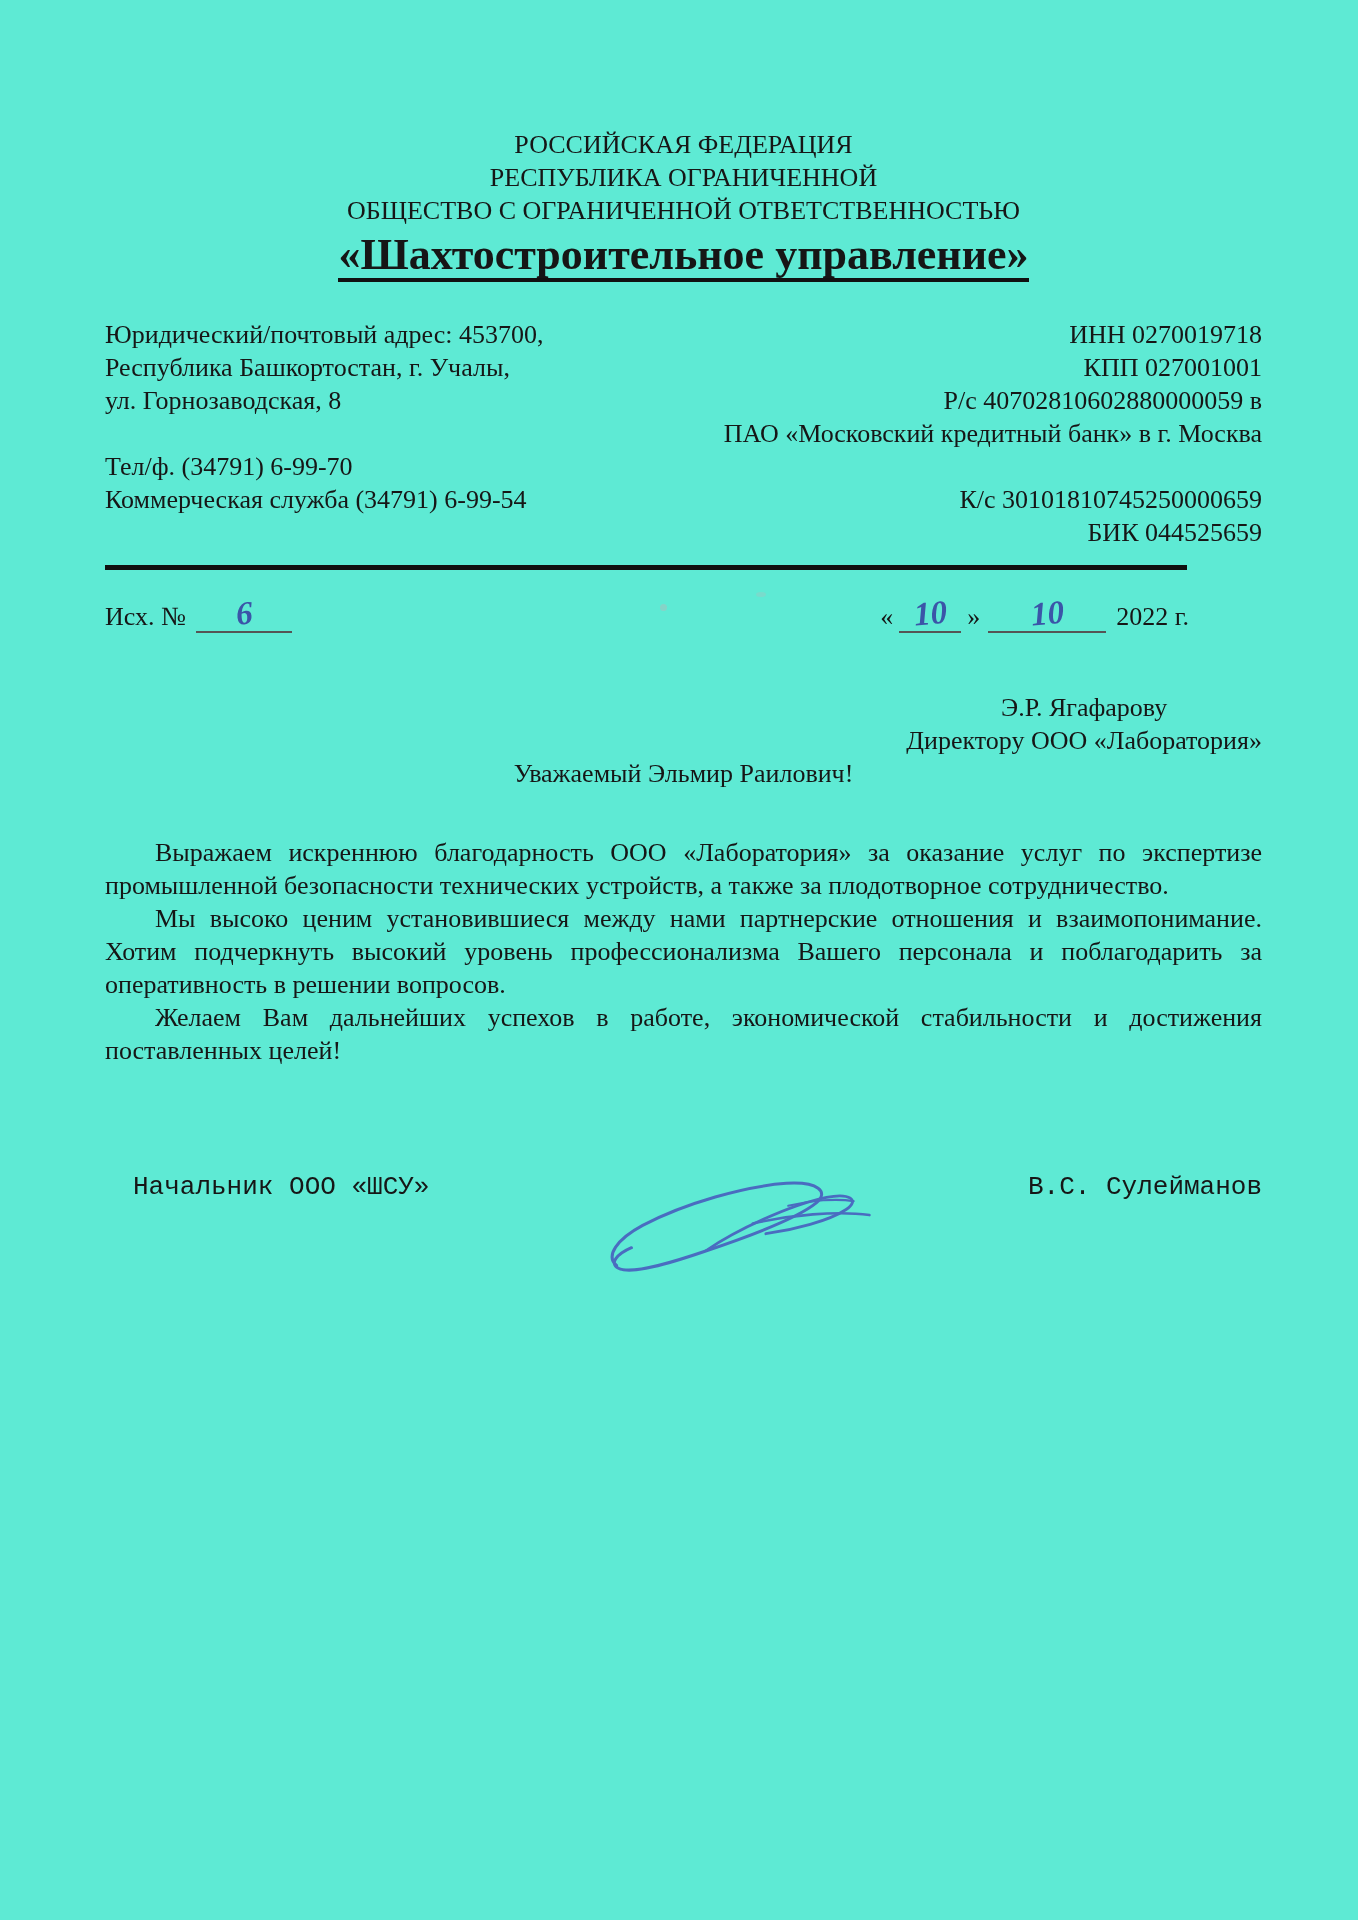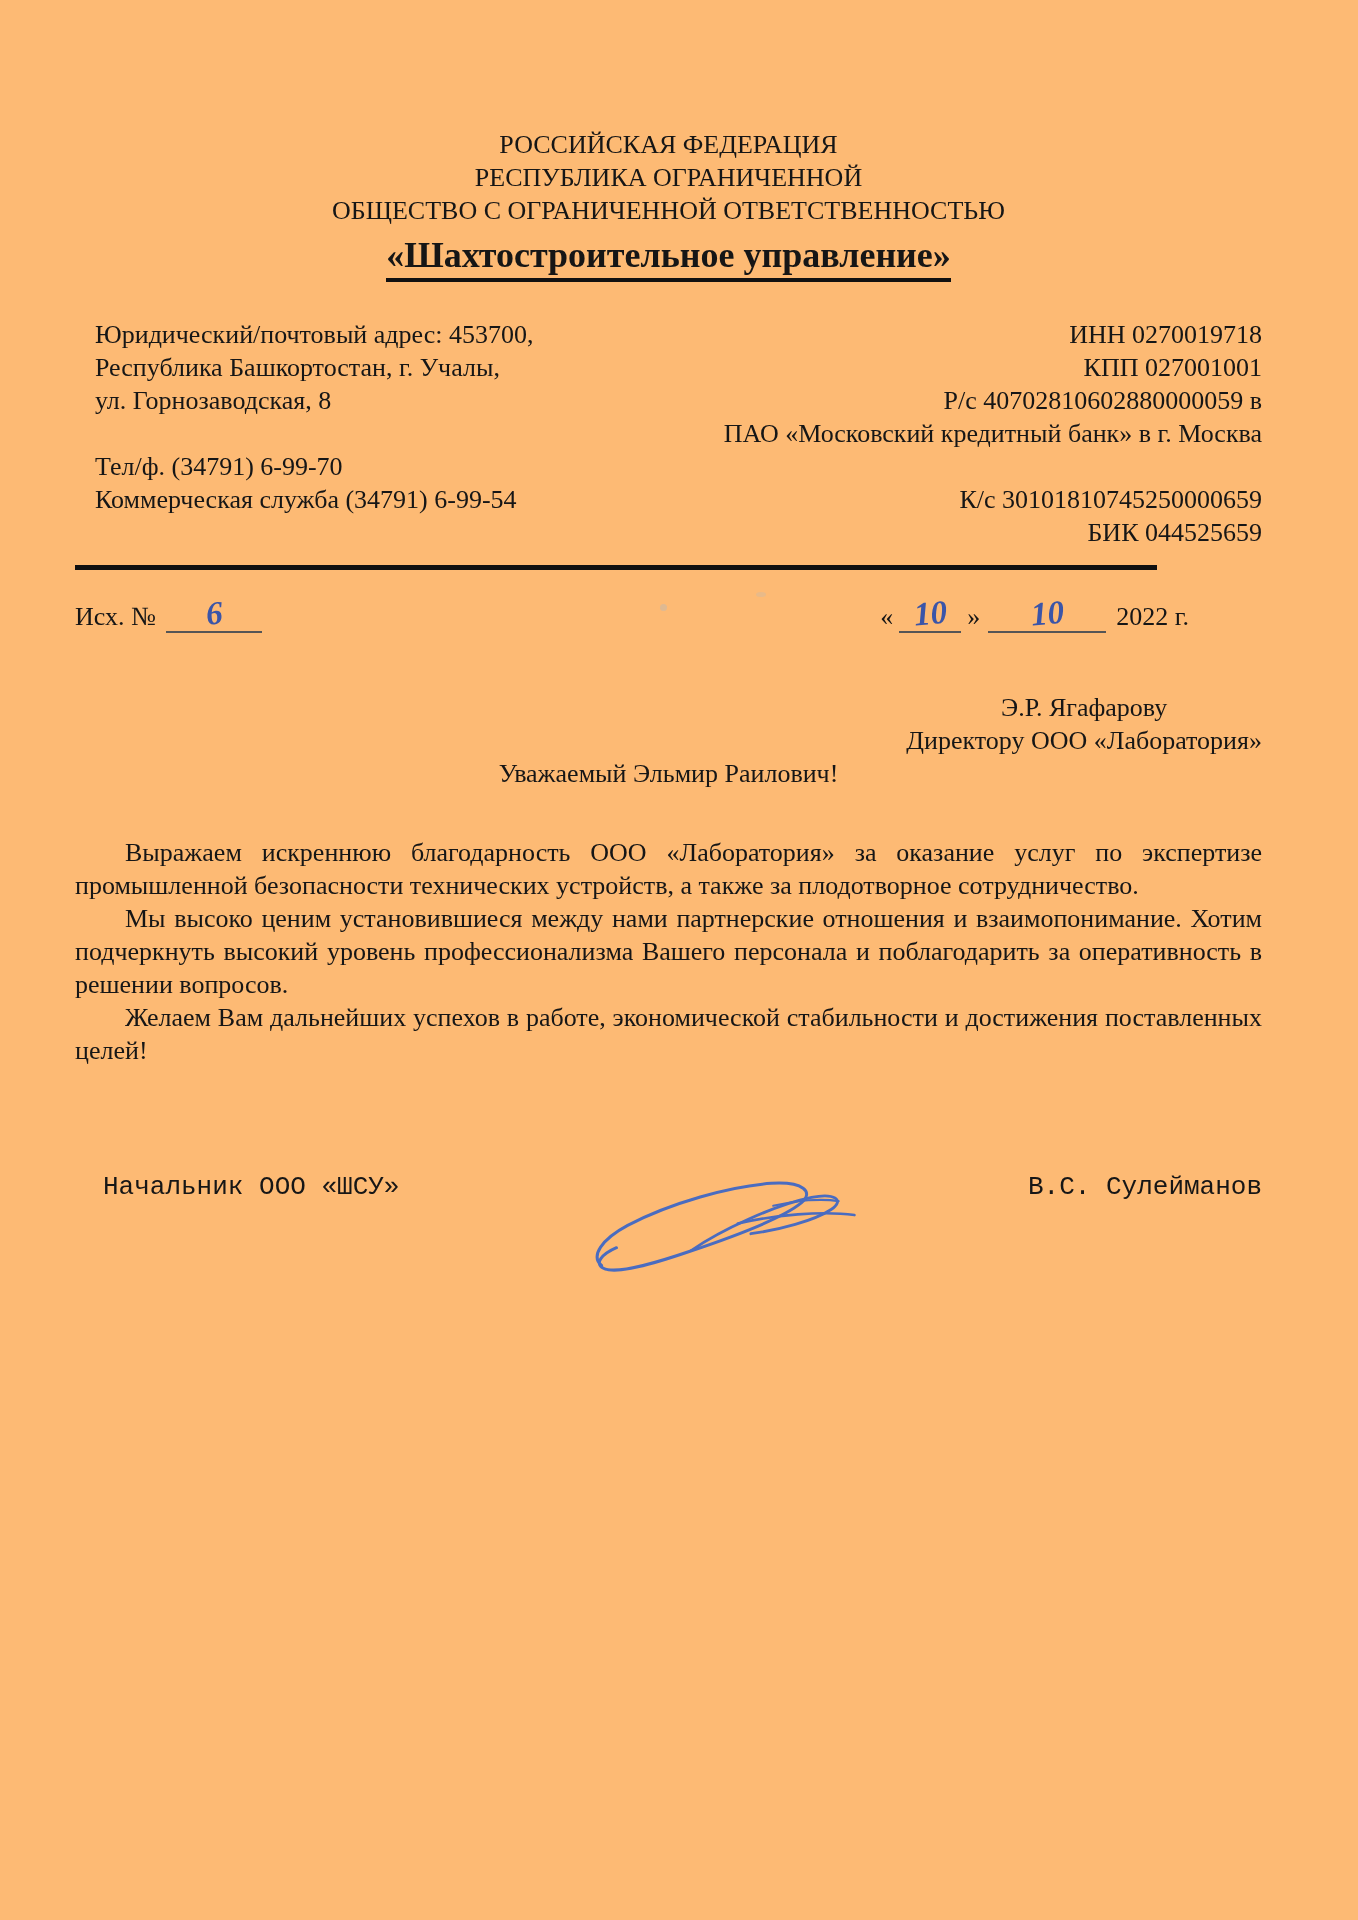--- a/index.html
+++ b/index.html
@@ -6,9 +6,9 @@
   .page{
     position:relative;
     width:1358px;height:1920px;
-    background:#fdba74;
+    background:#5eead4;
     box-sizing:border-box;
-    padding:128px 96px 0 75px;
+    padding:128px 96px 0 105px;
     font-family:"Liberation Serif","DejaVu Serif",serif;
     color:#161616;
     font-size:26px;

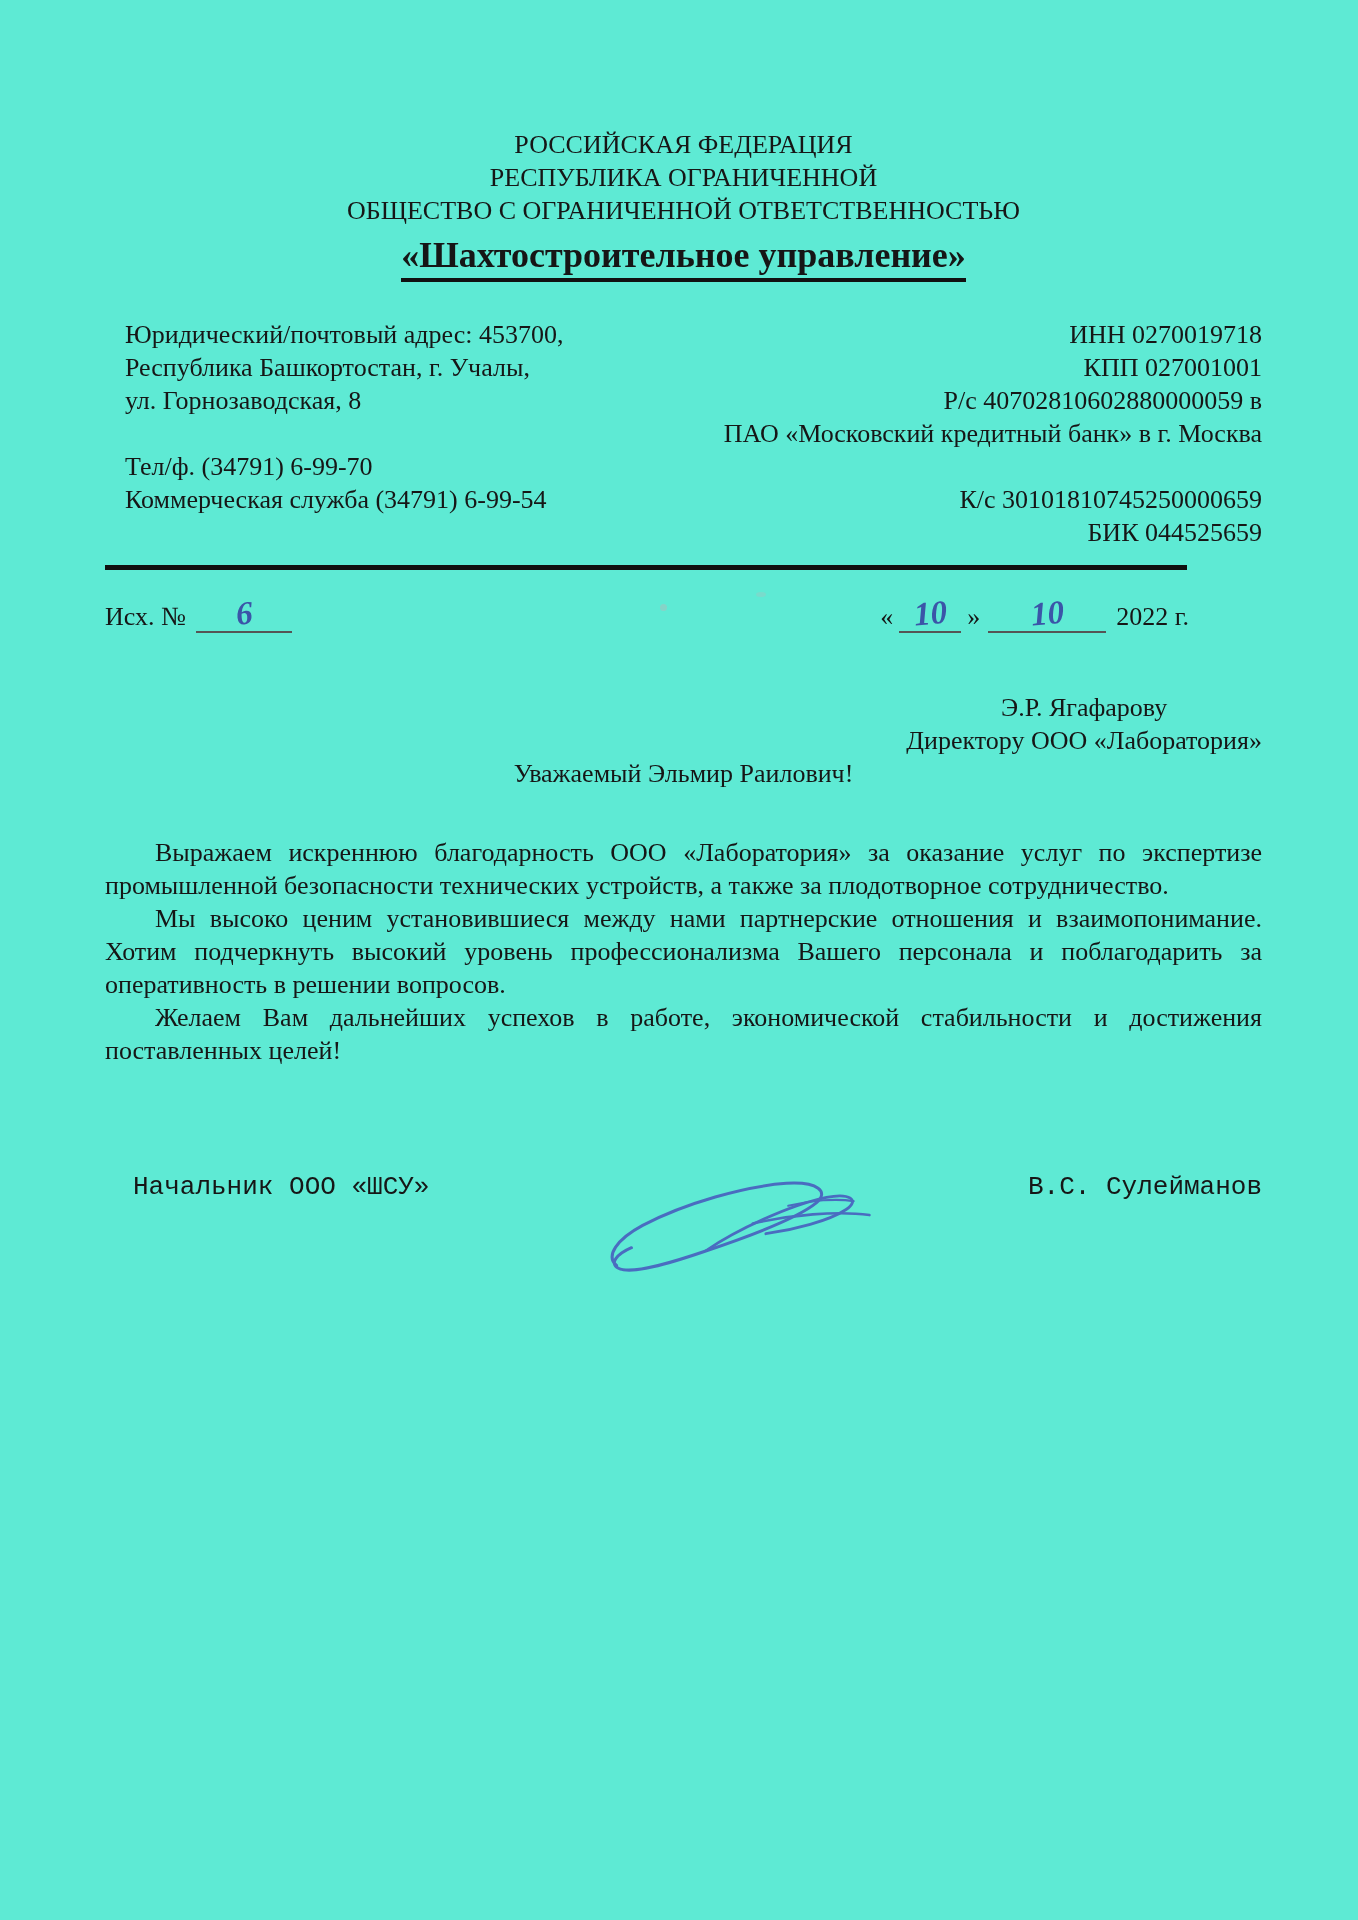--- a/index.html
+++ b/index.html
@@ -19,7 +19,7 @@
   .lh-line{white-space:nowrap;}
   .company-name{
     margin-top:6px;
-    font-size:36px;
+    font-size:44px;
     line-height:44px;
     font-weight:bold;
   }

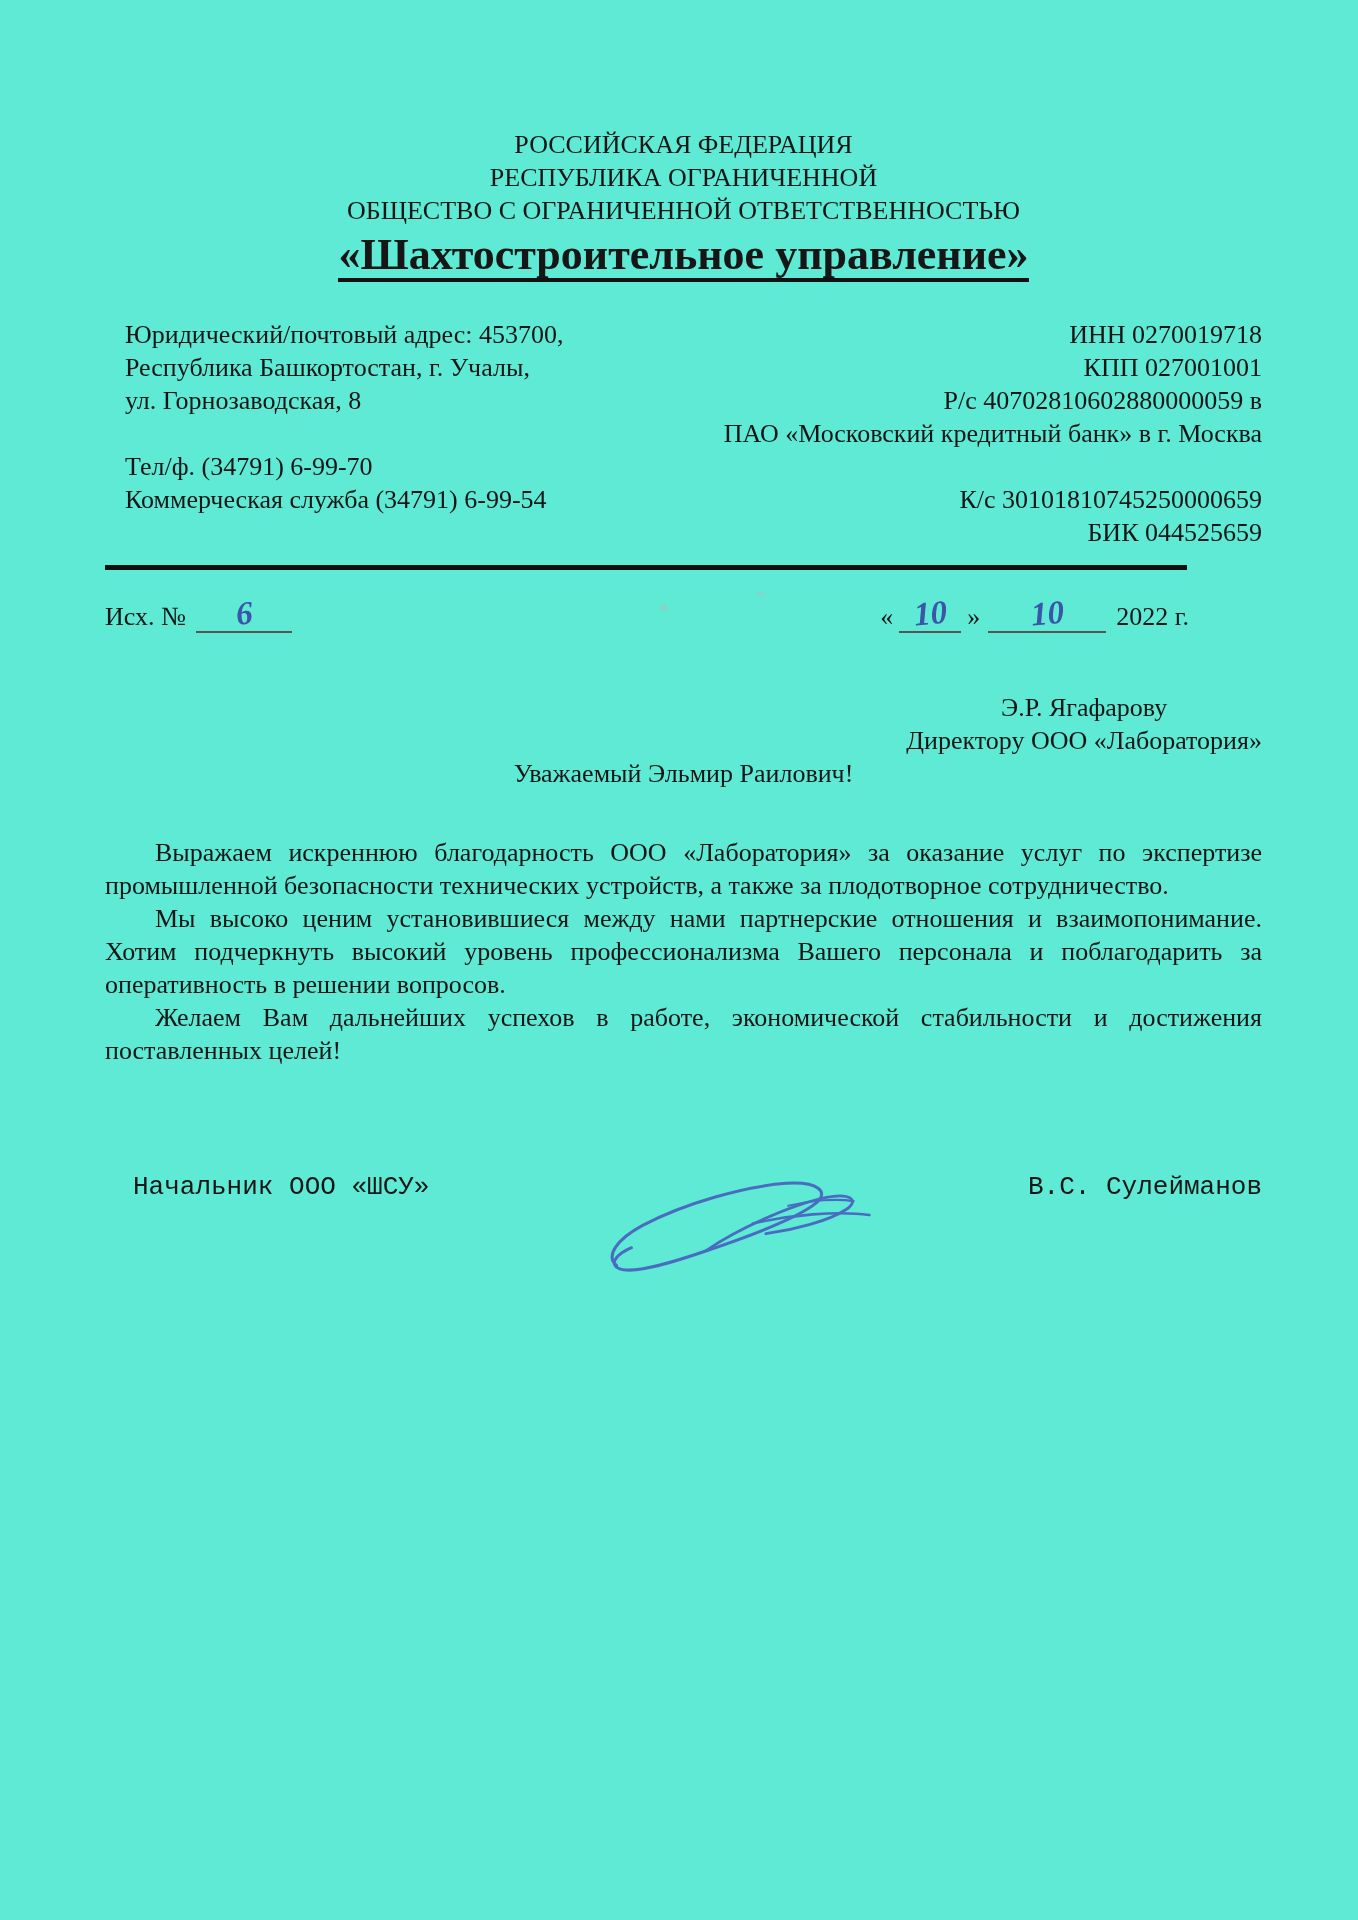--- a/index.html
+++ b/index.html
@@ -35,7 +35,7 @@
     justify-content:space-between;
   }
   .contacts .col-right{text-align:right;}
-  .c-line{white-space:nowrap;margin-left:20px;}
+  .c-line{white-space:nowrap;}
   .gap-above{margin-top:33px;}
   
   .divider{

